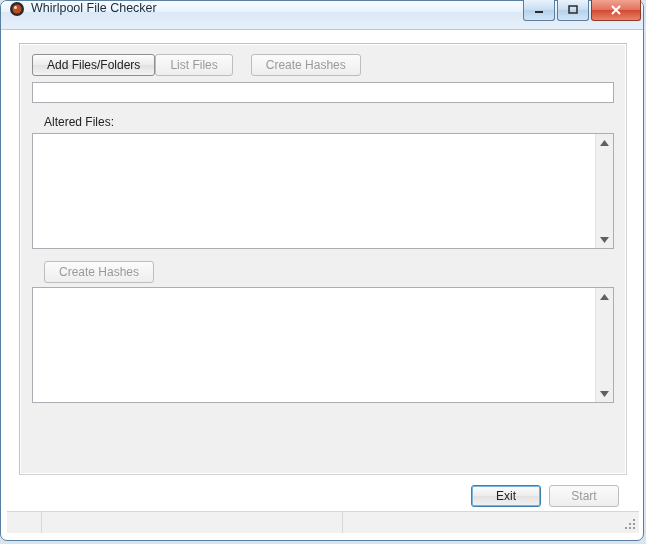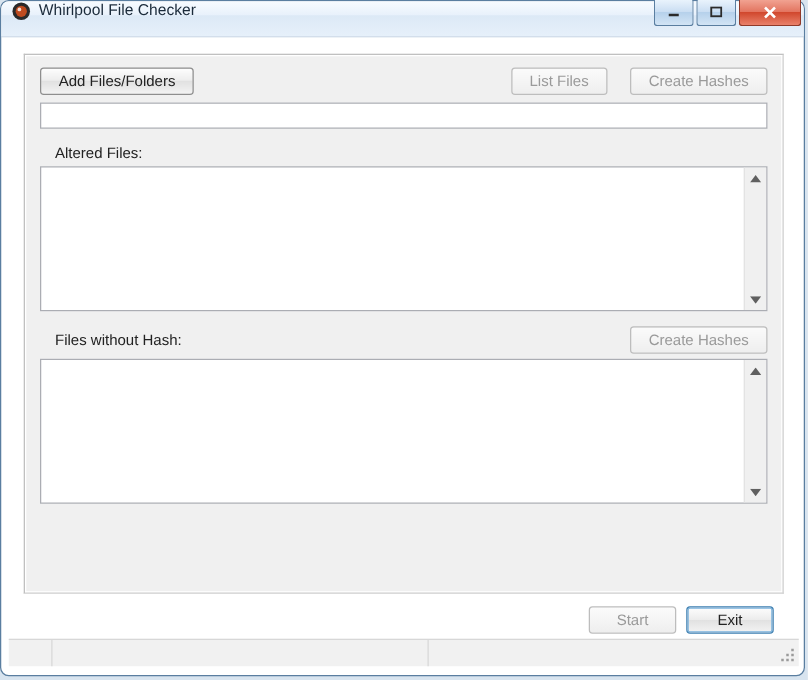--- a/index.html
+++ b/index.html
@@ -107,7 +107,6 @@
   .row {
     display: flex;
     align-items: center;
-    justify-content: space-between;
   }
   .gap { gap: 18px; }
 

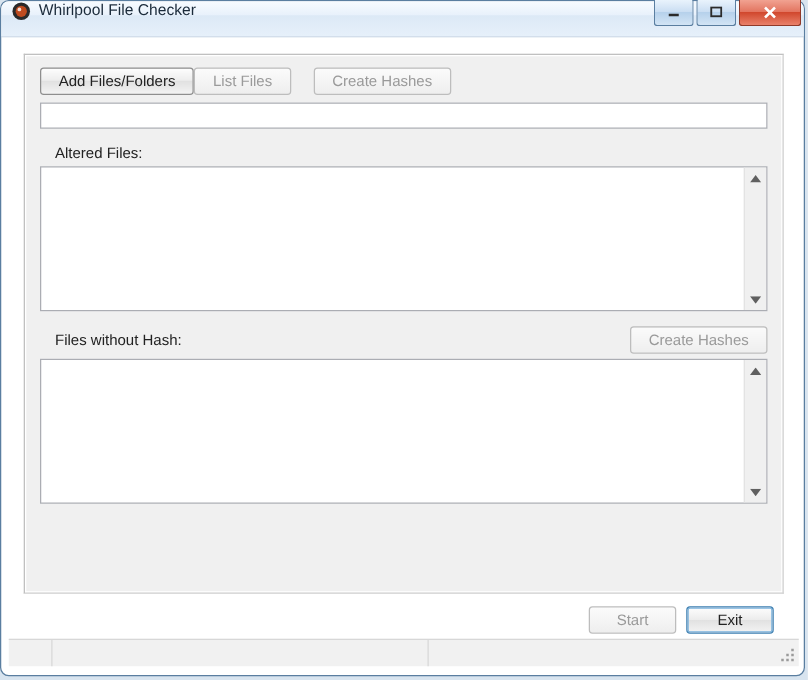--- a/index.html
+++ b/index.html
@@ -302,7 +302,6 @@
 
       <div class="section">
         <div class="section-header">
-          <span class="section-label">Files without Hash:</span>
           <button class="btn" disabled="">Create Hashes</button>
         </div>
         <div class="listwrap">

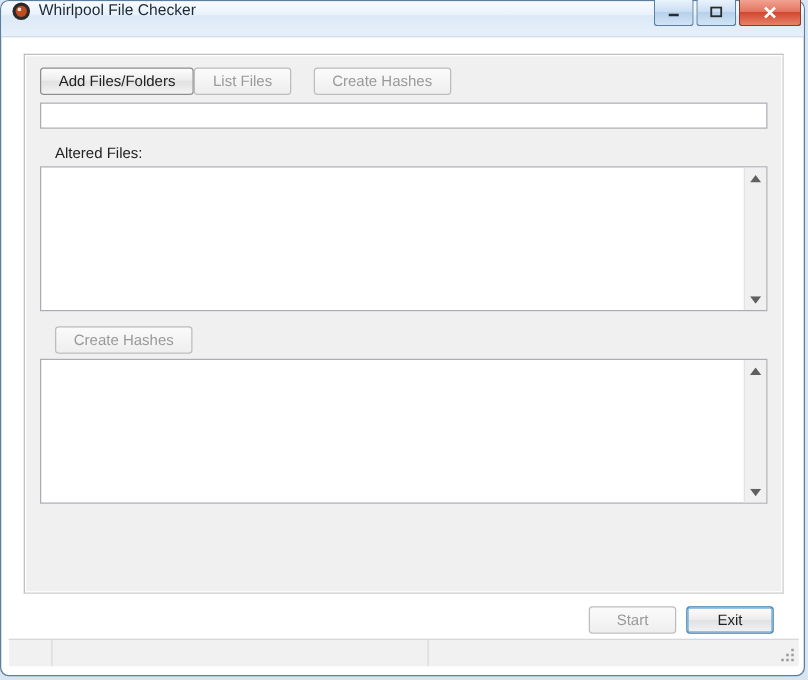--- a/index.html
+++ b/index.html
@@ -324,8 +324,8 @@
     </div>
 
     <div class="bottom-buttons">
+      <button class="btn default">Exit</button>
       <button class="btn" disabled="">Start</button>
-      <button class="btn default">Exit</button>
     </div>
 
     <div class="statusbar">

